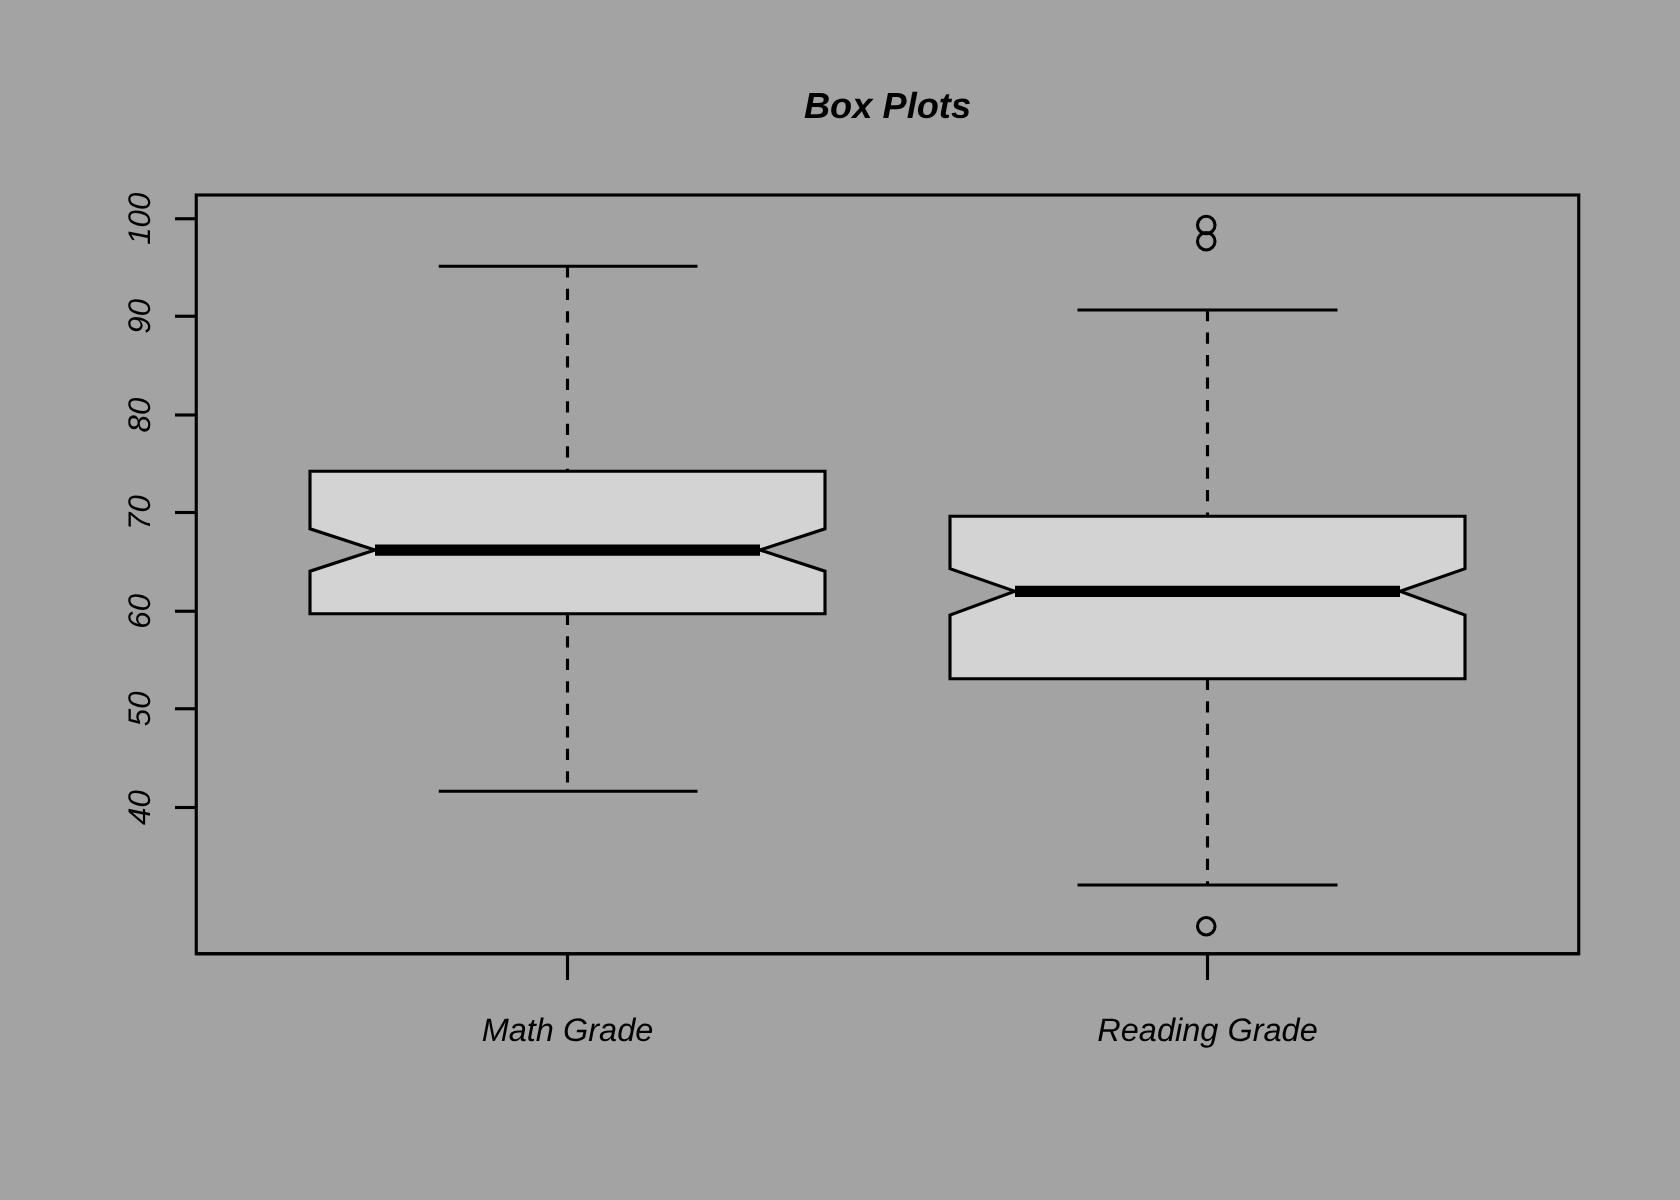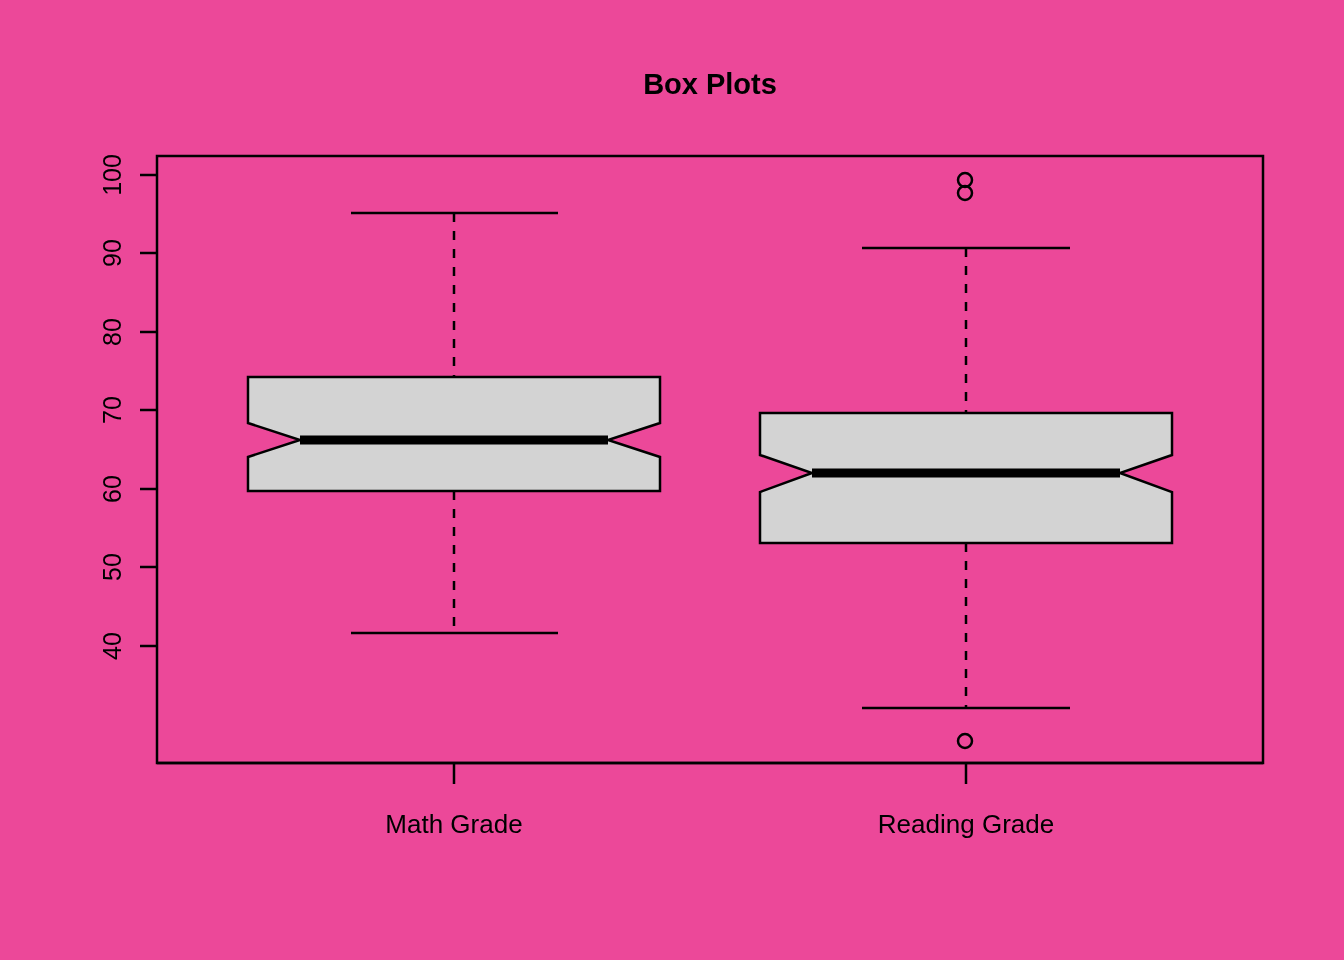--- a/index.html
+++ b/index.html
@@ -19,7 +19,8 @@
     position: relative;
     width: 1344px;
     height: 960px;
-    background: #ec4899;
+    background: #a3a3a3;
+    font-style: italic;
   }
   #chart-svg {
     position: absolute;

